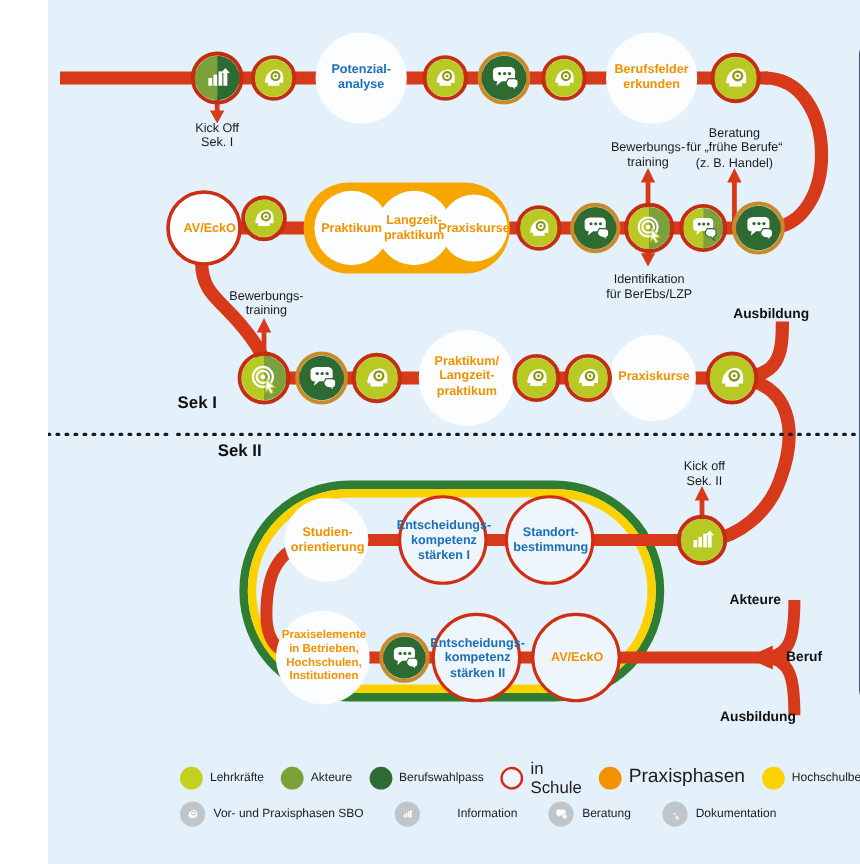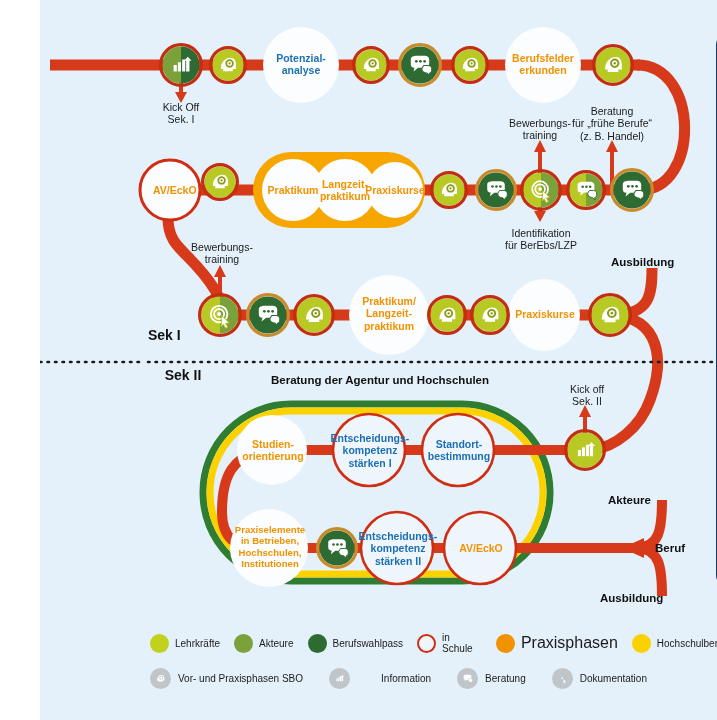--- a/index.html
+++ b/index.html
@@ -353,7 +353,7 @@
   <div class="lbl bold" style="left:571px; top:256px; width:90px; text-align:left;">Ausbildung</div>
 
   <div class="lbl secthead" style="left:108px; top:327px; width:70px; text-align:left;">Sek I</div>
-  <div class="lbl secthead" style="left:108px; top:367px; width:70px; text-align:center;">Sek II</div>
+  <div class="lbl secthead" style="left:108px; top:367px; width:70px; text-align:right;">Sek II</div>
   <div class="lbl bold" style="left:190px; top:374px; width:300px; font-size:11.5px;">Beratung der Agentur und Hochschulen</div>
 
   <div class="lbl dark" style="left:515px; top:383px; width:64px;">Kick off<br>Sek. II</div>

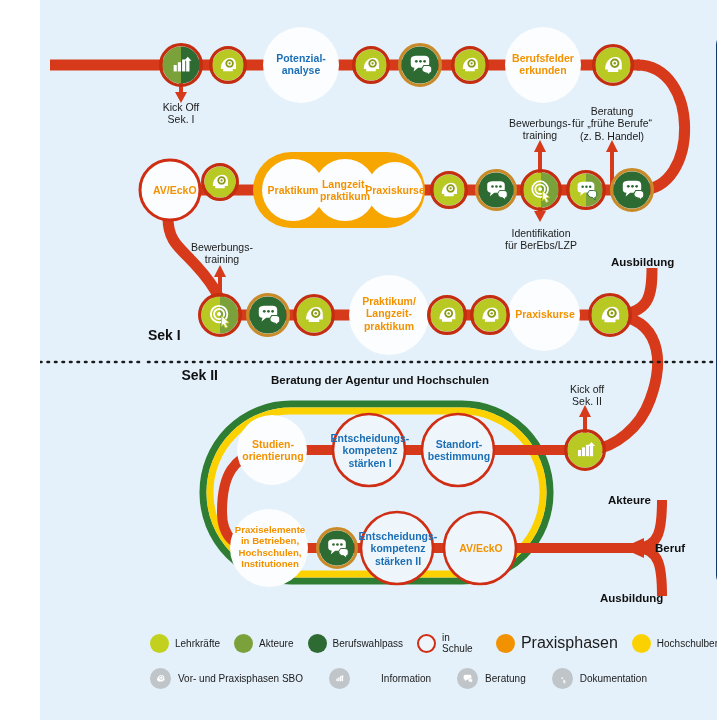--- a/index.html
+++ b/index.html
@@ -354,7 +354,6 @@
 
   <div class="lbl secthead" style="left:108px; top:327px; width:70px; text-align:left;">Sek I</div>
   <div class="lbl secthead" style="left:108px; top:367px; width:70px; text-align:right;">Sek II</div>
-  <div class="lbl bold" style="left:190px; top:374px; width:300px; font-size:11.5px;">Beratung der Agentur und Hochschulen</div>
 
   <div class="lbl dark" style="left:515px; top:383px; width:64px;">Kick off<br>Sek. II</div>
 

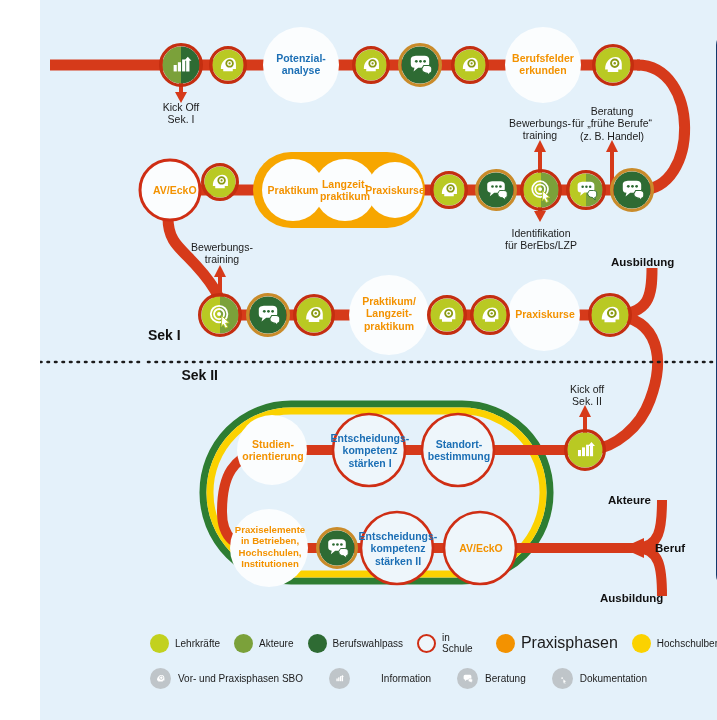--- a/index.html
+++ b/index.html
@@ -396,7 +396,7 @@
       </div>
       <div class="legend-item">
         <div class="legend-ring" style="border-color: rgb(207, 46, 20);"></div>
-        <span class="legend" style="color: rgb(27, 27, 27); font-size: 10px;">in Schule</span>
+        <span class="legend" style="color: rgb(27, 27, 27); font-size: 14px;">in Schule</span>
       </div>
       <div class="legend-item">
         <div class="legend-dot" style="background: rgb(243, 146, 0);"></div>

